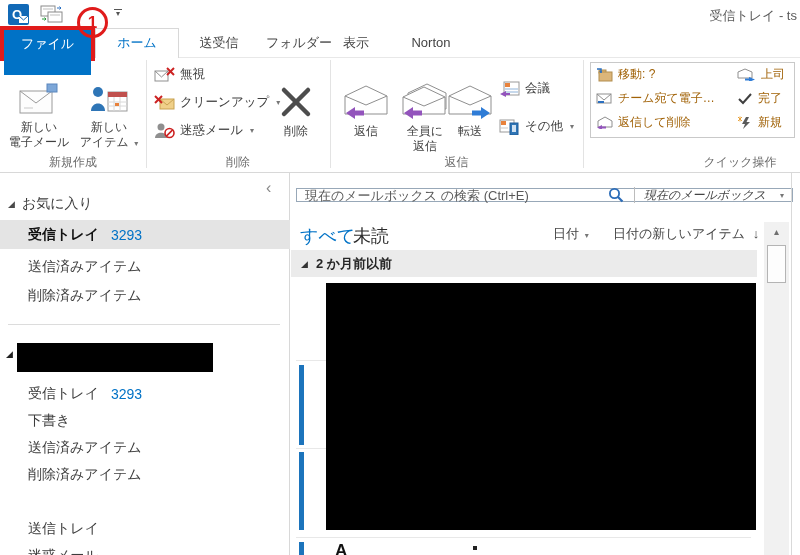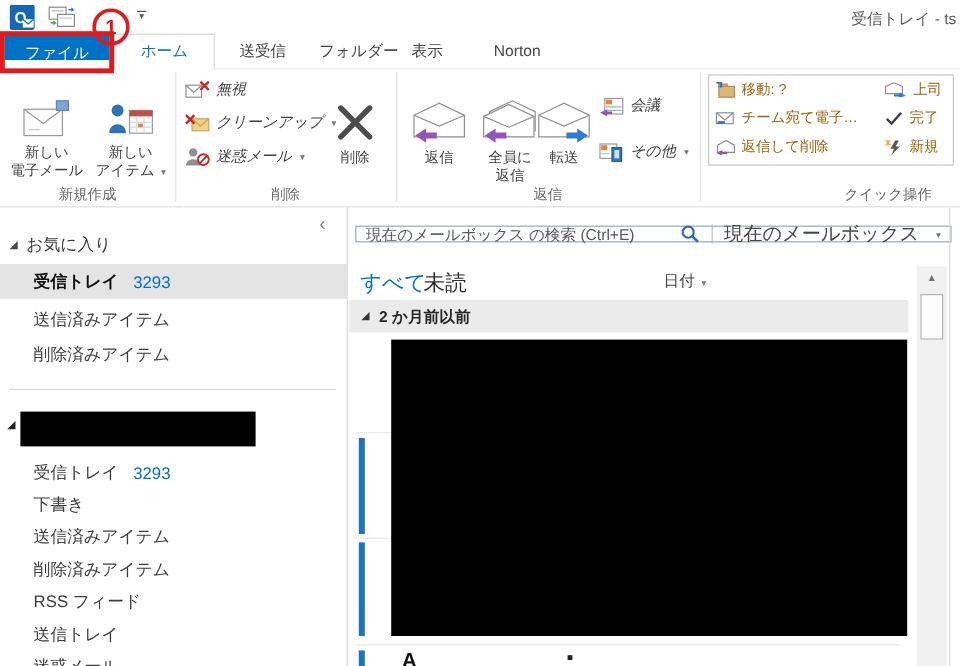--- a/index.html
+++ b/index.html
@@ -101,7 +101,7 @@
   <div class="abs tabline" style="left:0;top:57px;width:800px;height:1px;"></div>
 
   <div class="abs annot-box" style="left:0;top:26px;width:95px;height:35px;"></div>
-  <div class="abs tab-file" style="left:4px;top:30px;width:87px;height:20px;">ファイル</div>
+  <div class="abs tab-file" style="left:4px;top:30px;width:87px;height:45px;">ファイル</div>
 
   <div class="abs tab tab-active" style="left:95px;top:28px;width:84px;height:30px;">ホーム</div>
   <div class="abs tab" style="left:179px;top:28px;width:80px;height:30px;">送受信</div>

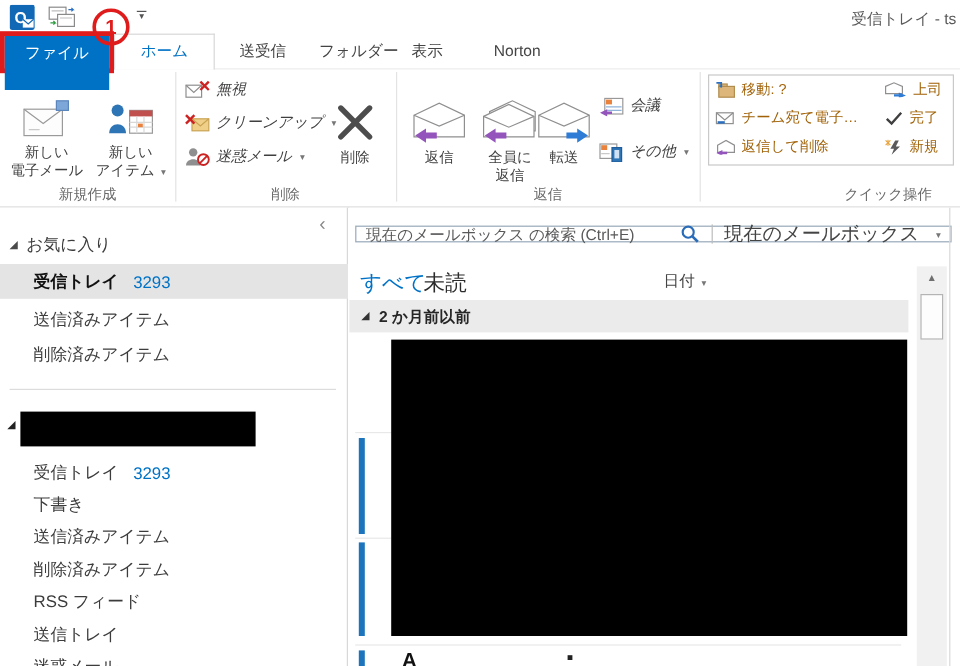--- a/index.html
+++ b/index.html
@@ -32,7 +32,7 @@
   .big-btn { text-align:center; cursor:pointer;margin-top:20px; }
   .big-btn .lbl { font-size:12px; line-height:15px; color:#3f3f3f; }
   .big-btn svg { display:block; margin:1px auto 3px auto; }
-  .small-btn { display:flex; align-items:center; gap:5px; font-size:12.5px; color:#3f3f3f; cursor:pointer; white-space:nowrap;font-style:italic; }
+  .small-btn { display:flex; align-items:center; gap:5px; font-size:12.5px; color:#3f3f3f; cursor:pointer; white-space:nowrap; }
   .dd { font-size:8px; color:#777; margin-left:2px; }
   .grp-lbl { font-size:12px; color:#6a6a6a; text-align:center; }
   .qs-box { border:1px solid #c9c9c9; background:#fff; }

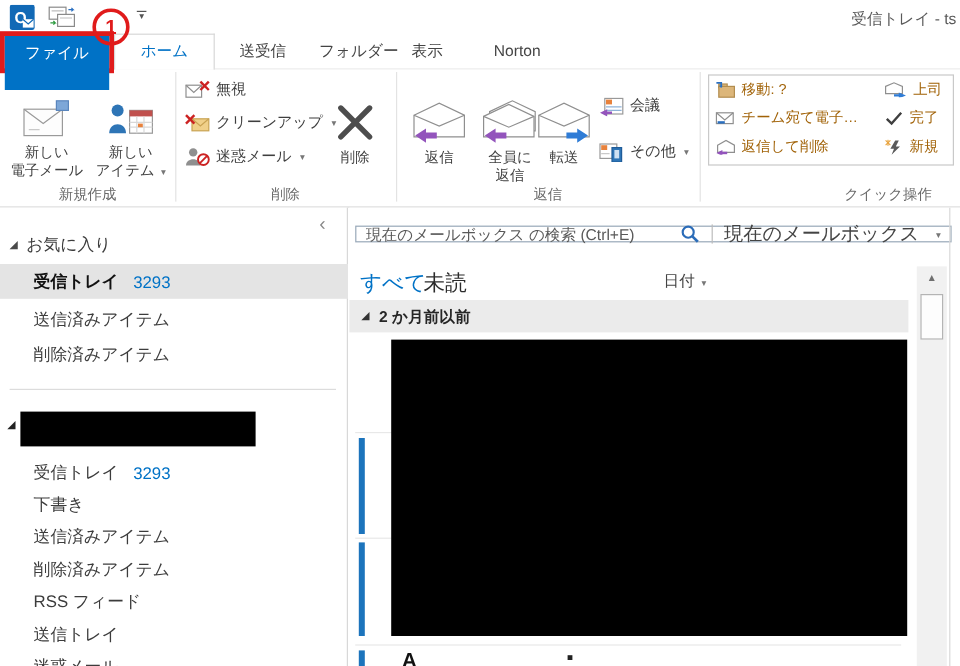--- a/index.html
+++ b/index.html
@@ -55,7 +55,7 @@
                      font-family:inherit; }
   .searchbox input::placeholder { color:#595959; opacity:1; }
   .search-div { width:1px; height:16px; background:#bcbcbc; margin:0 9px 0 10px; }
-  .scope { font-size:16px; color:#444; white-space:nowrap; cursor:pointer; }
+  .scope { font-size:12px; color:#444; white-space:nowrap; cursor:pointer;font-style:italic; }
   .filter { font-size:18px; cursor:pointer; }
   .grp-hdr { display:flex; align-items:center; background:#ebebeb; cursor:pointer; }
   .grp-hdr .t { font-size:13px; font-weight:bold; color:#262626; margin-left:8px; }

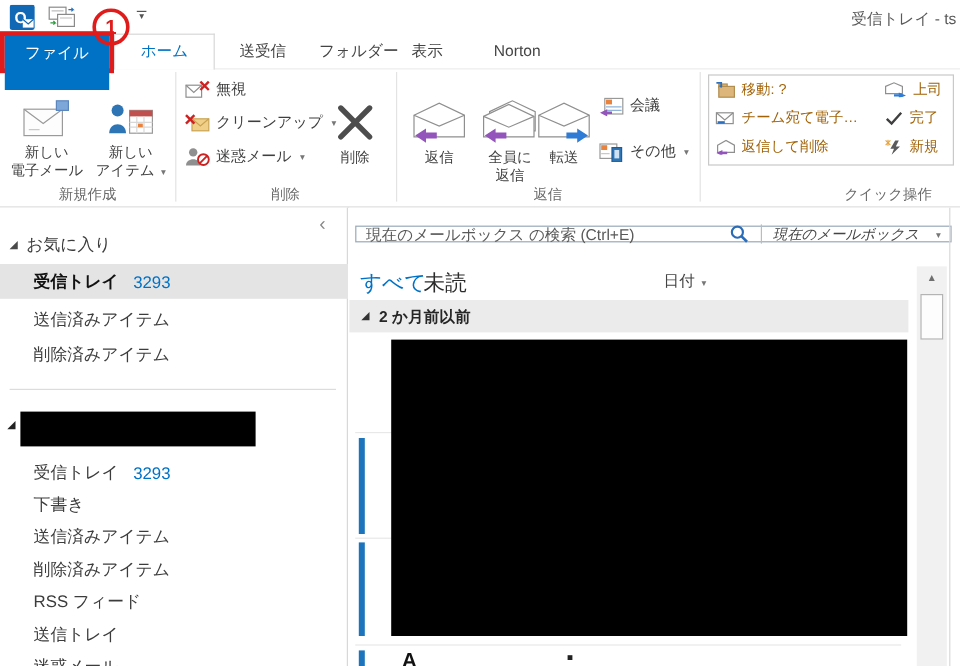--- a/index.html
+++ b/index.html
@@ -353,6 +353,10 @@
       <span>日付</span>
       <span class="dd">▾</span>
     </span>
+    <span class="abs" style="left:322px;top:52px;font-size:13px;color:#444;cursor:pointer;">
+      <span>日付の新しいアイテム</span>
+      <span style="font-size:13px;color:#444;margin-left:4px;">↓</span>
+    </span>
 
     <div class="abs grp-hdr" style="left:0;top:77px;width:466px;height:27px;">
       <span class="tri" style="margin-left:10px;color:#333;">◢</span>

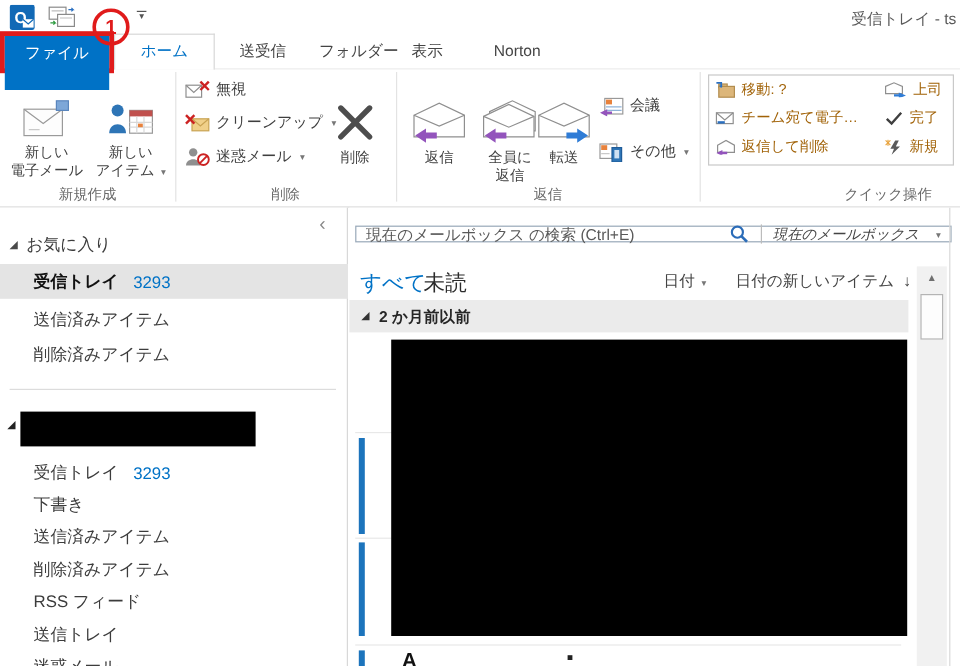--- a/index.html
+++ b/index.html
@@ -321,9 +321,6 @@
     <div class="abs side-row" style="left:0;top:289px;height:26px;">
       <span>削除済みアイテム</span>
     </div>
-    <div class="abs side-row" style="left:0;top:316px;height:26px;">
-      <span>RSS フィード</span>
-    </div>
     <div class="abs side-row" style="left:0;top:343px;height:26px;">
       <span>送信トレイ</span>
     </div>

